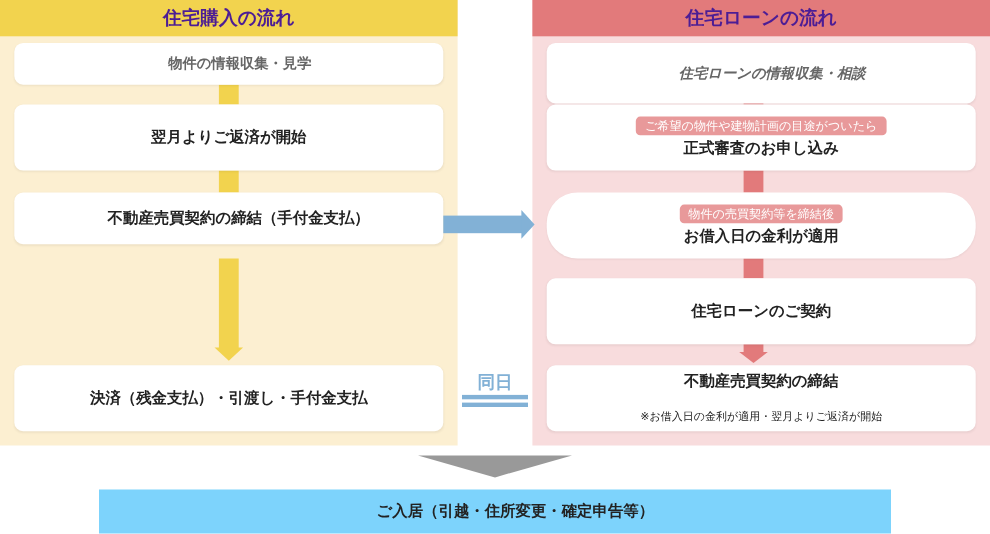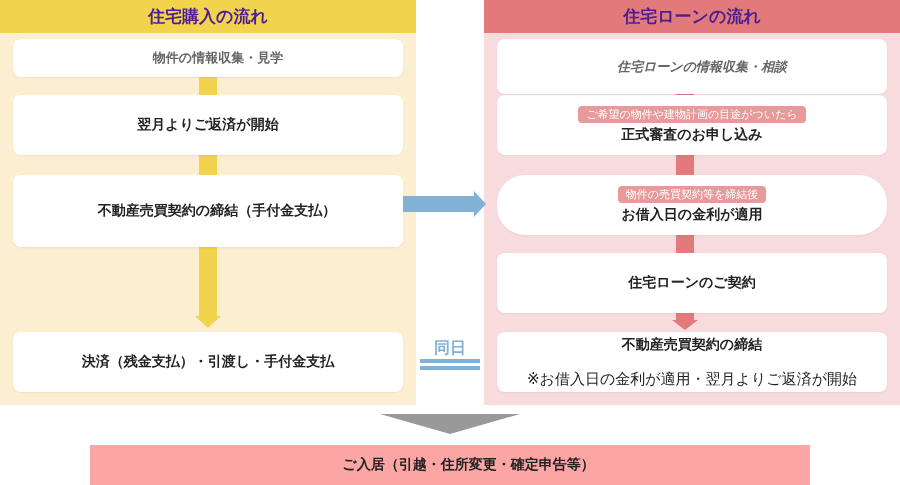--- a/index.html
+++ b/index.html
@@ -54,7 +54,7 @@
   <div class="card" style="top:95px;height:60px;">
     <div class="title">翌月よりご返済が開始</div>
   </div>
-  <div class="card" style="top:175px;height:72px;padding-left:18px;">
+  <div class="card" style="top:175px;height:47px;padding-left:18px;">
     <div class="title">不動産売買契約の締結（手付金支払）</div>
   </div>
   <div class="card" style="top:332px;height:60px;">

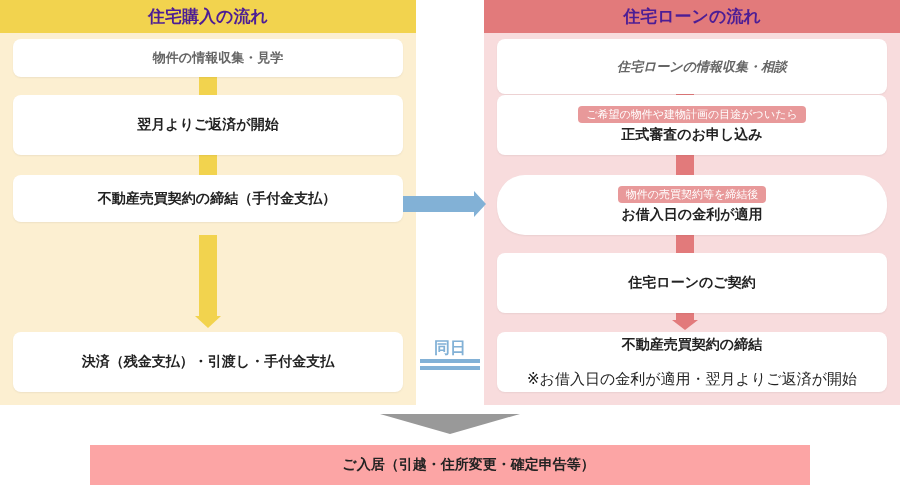--- a/index.html
+++ b/index.html
@@ -19,7 +19,7 @@
   .card .title.muted { color: #666; font-size: 13px; padding-left: 20px; }
   .card .badge { display: inline-block; color: #fff; font-size: 11px; padding: 1px 8px; border-radius: 4px;
                  margin-bottom: 3px; background: #e8999a; }
-  .card .note { font-size: 15px; color: #222; margin-top: 16px; }
+  .card .note { font-size: 10px; color: #222; margin-top: 16px; }
   .connector { position: absolute; width: 18px; }
   .left .connector { background: #f2d34e; left: 199px; }
   .right .connector { background: #e27a7b; left: 192px; }

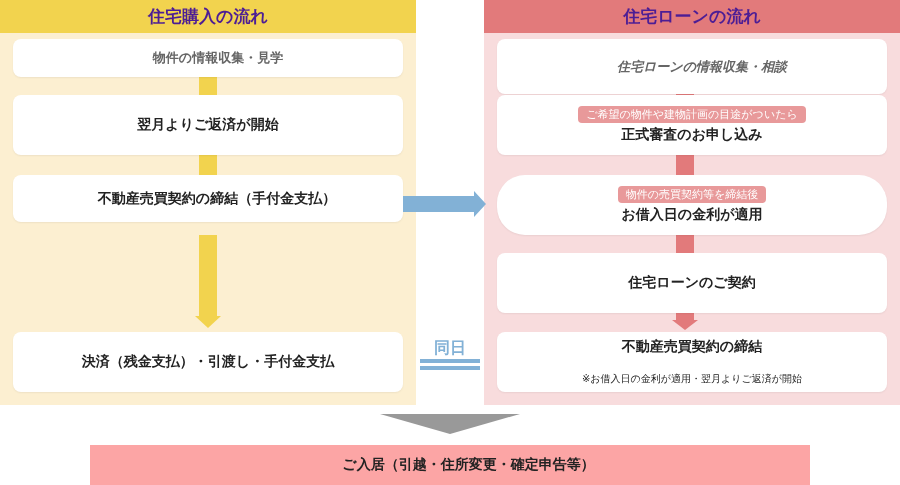--- a/index.html
+++ b/index.html
@@ -34,7 +34,7 @@
   .dbl-line { position: absolute; left: 420px; width: 60px; height: 4px; background: #82b1d6; }
   .down-arrow-gray { position: absolute; left: 380px; top: 414px; width: 0; height: 0;
                      border-left: 70px solid transparent; border-right: 70px solid transparent; border-top: 20px solid #999; }
-  .final-box { position: absolute; left: 90px; top: 445px; width: 720px; height: 40px; background: #fca5a5;
+  .final-box { position: absolute; left: 90px; top: 445px; width: 720px; height: 40px; background: #7dd3fc;
                display: flex; align-items: center; justify-content: center; font-size: 14px; font-weight: bold; color: #222; padding-left: 37px; }
 </style>
 </head>

